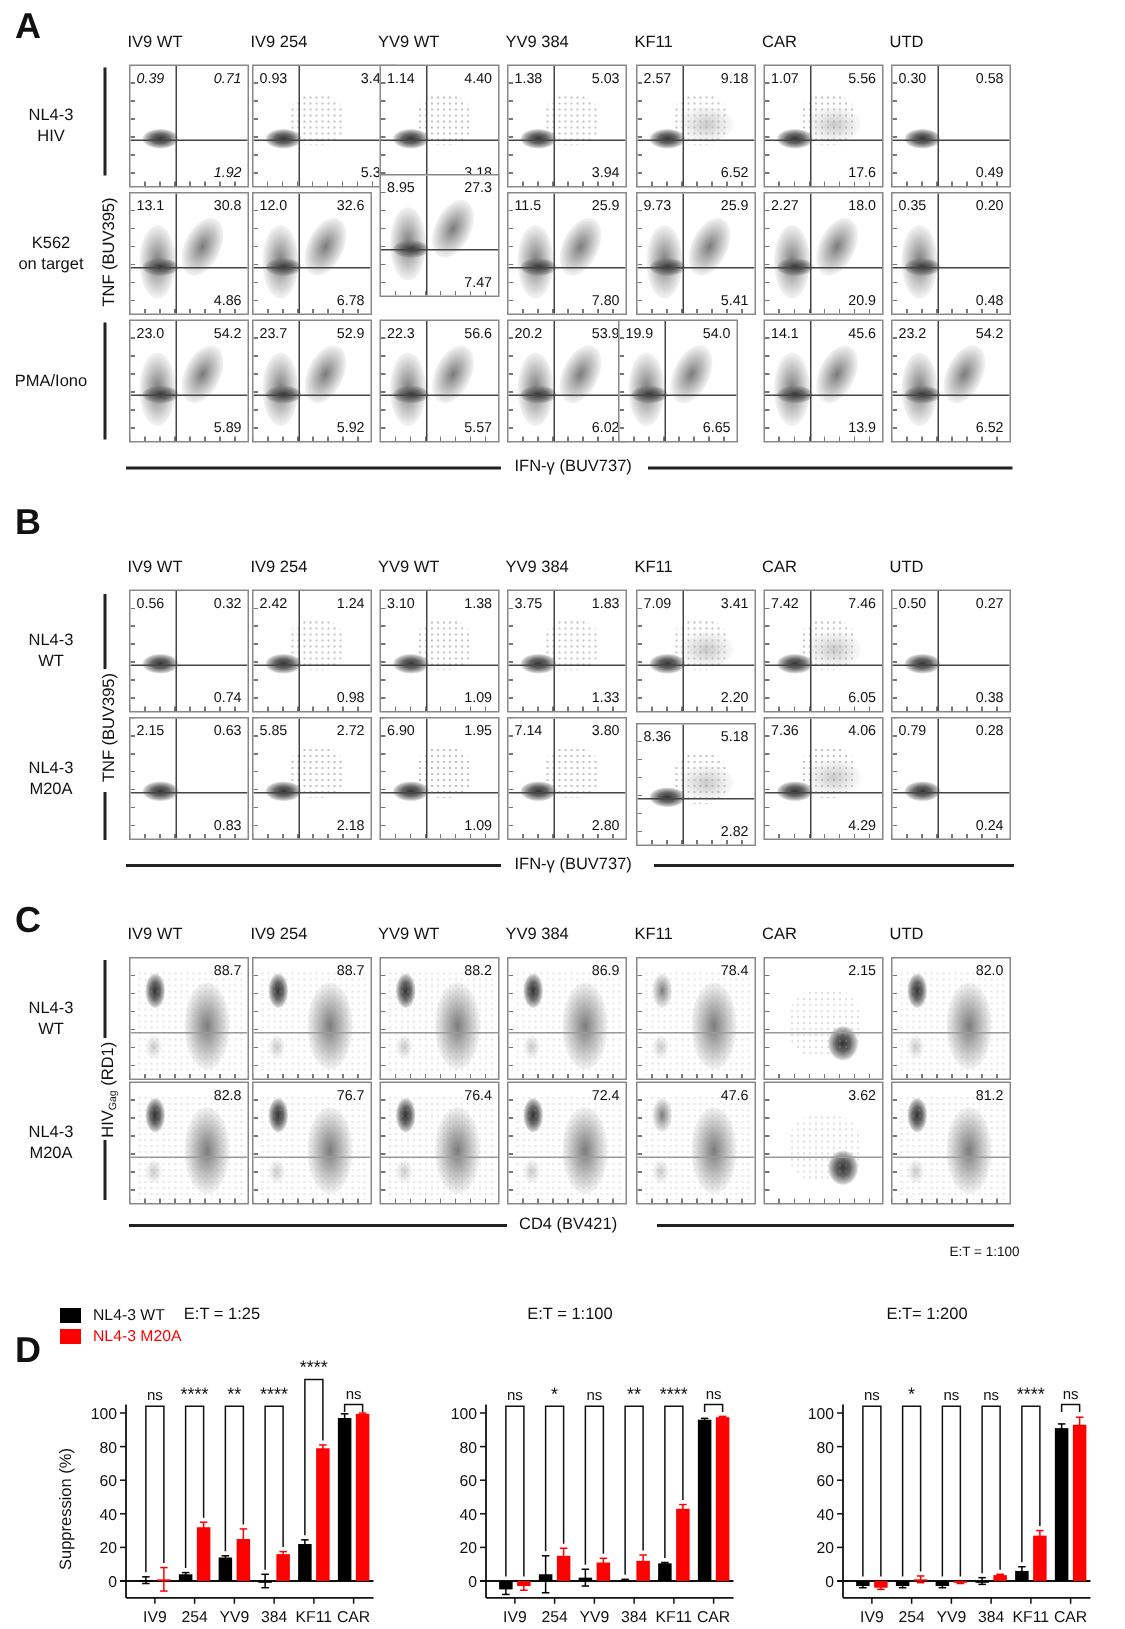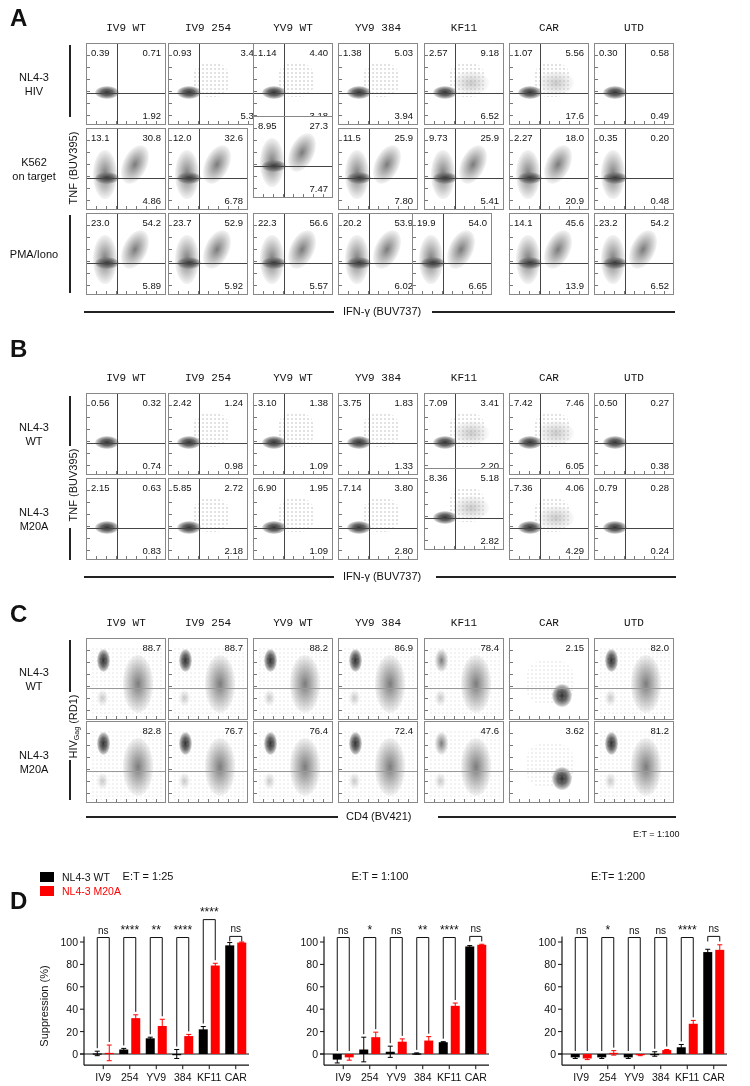--- a/index.html
+++ b/index.html
@@ -8,7 +8,7 @@
 
   .panel-letter { position: absolute; font-weight: bold; font-size: 24px; font-family: "Liberation Sans", sans-serif; }
 
-  .col-header { position: absolute; font-size: 11px; text-align: center; width: 82px; font-family: Liberation Mono, monospace; }
+  .col-header { position: absolute; font-size: 11px; text-align: left; width: 82px; }
   .row-label { position: absolute; font-size: 11px; text-align: center; line-height: 14px; width: 60px; }
 
   .facs-panel {

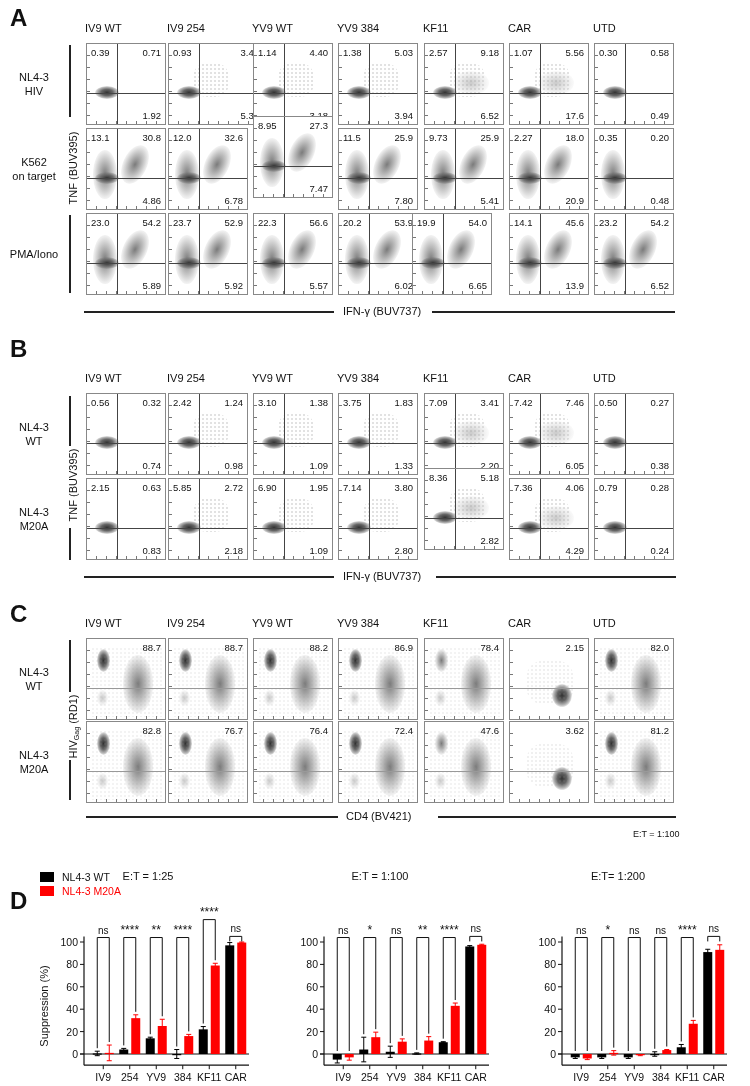--- a/index.html
+++ b/index.html
@@ -62,7 +62,7 @@
     <div class="col-header" style="left: 423px; top: 22px;">KF11</div>
     <div class="col-header" style="left: 508px; top: 22px;">CAR</div>
     <div class="col-header" style="left: 593px; top: 22px;">UTD</div>
-    <div class="facs-panel" style="left: 86px; top: 43px; width: 80px; height: 82px;">
+    <div class="facs-panel" style="left: 86px; top: 43px; width: 80px; height: 82px; font-style: italic;">
       <div class="ticks-left"></div>
       <div class="ticks-bottom"></div>
       <div class="blob dense" style="left: 8px; top: 42px; width: 24px; height: 13px;"></div>

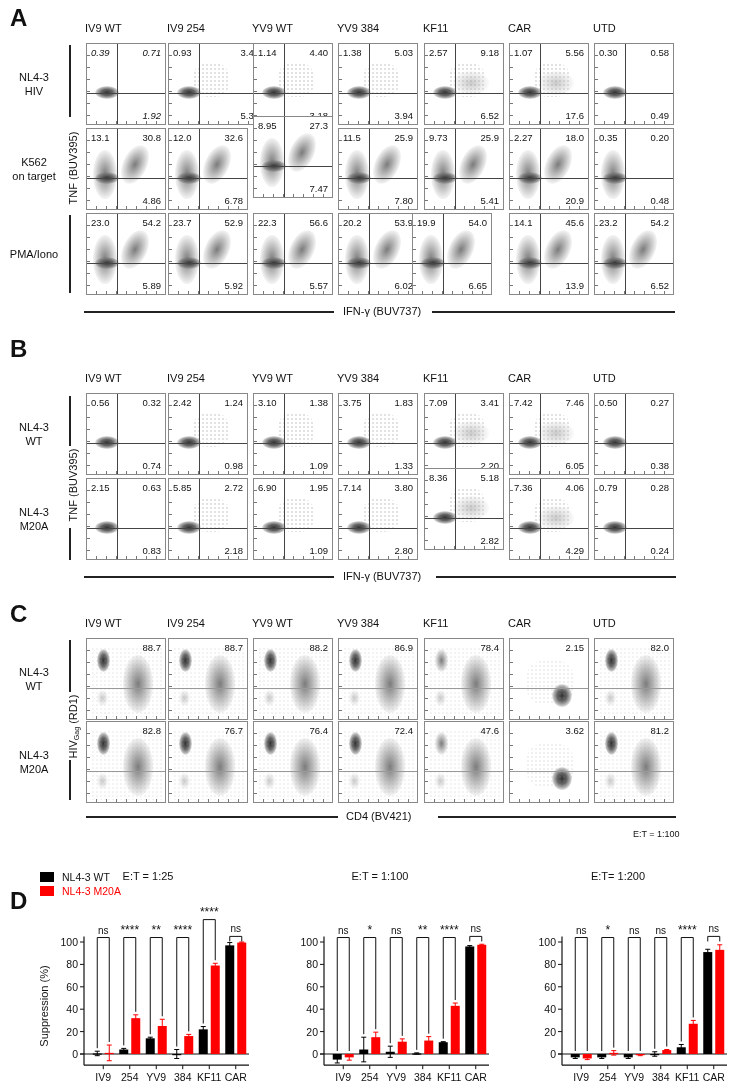--- a/index.html
+++ b/index.html
@@ -451,7 +451,7 @@
       <div class="q tr">3.80</div>
       <div class="q br">2.80</div>
     </div>
-    <div class="facs-panel" style="left: 424px; top: 468px; width: 80px; height: 82px;">
+    <div class="facs-panel" style="left: 424px; top: 482px; width: 80px; height: 82px;">
       <div class="ticks-left"></div>
       <div class="ticks-bottom"></div>
       <div class="blob dense" style="left: 8px; top: 42px; width: 24px; height: 13px;"></div>

